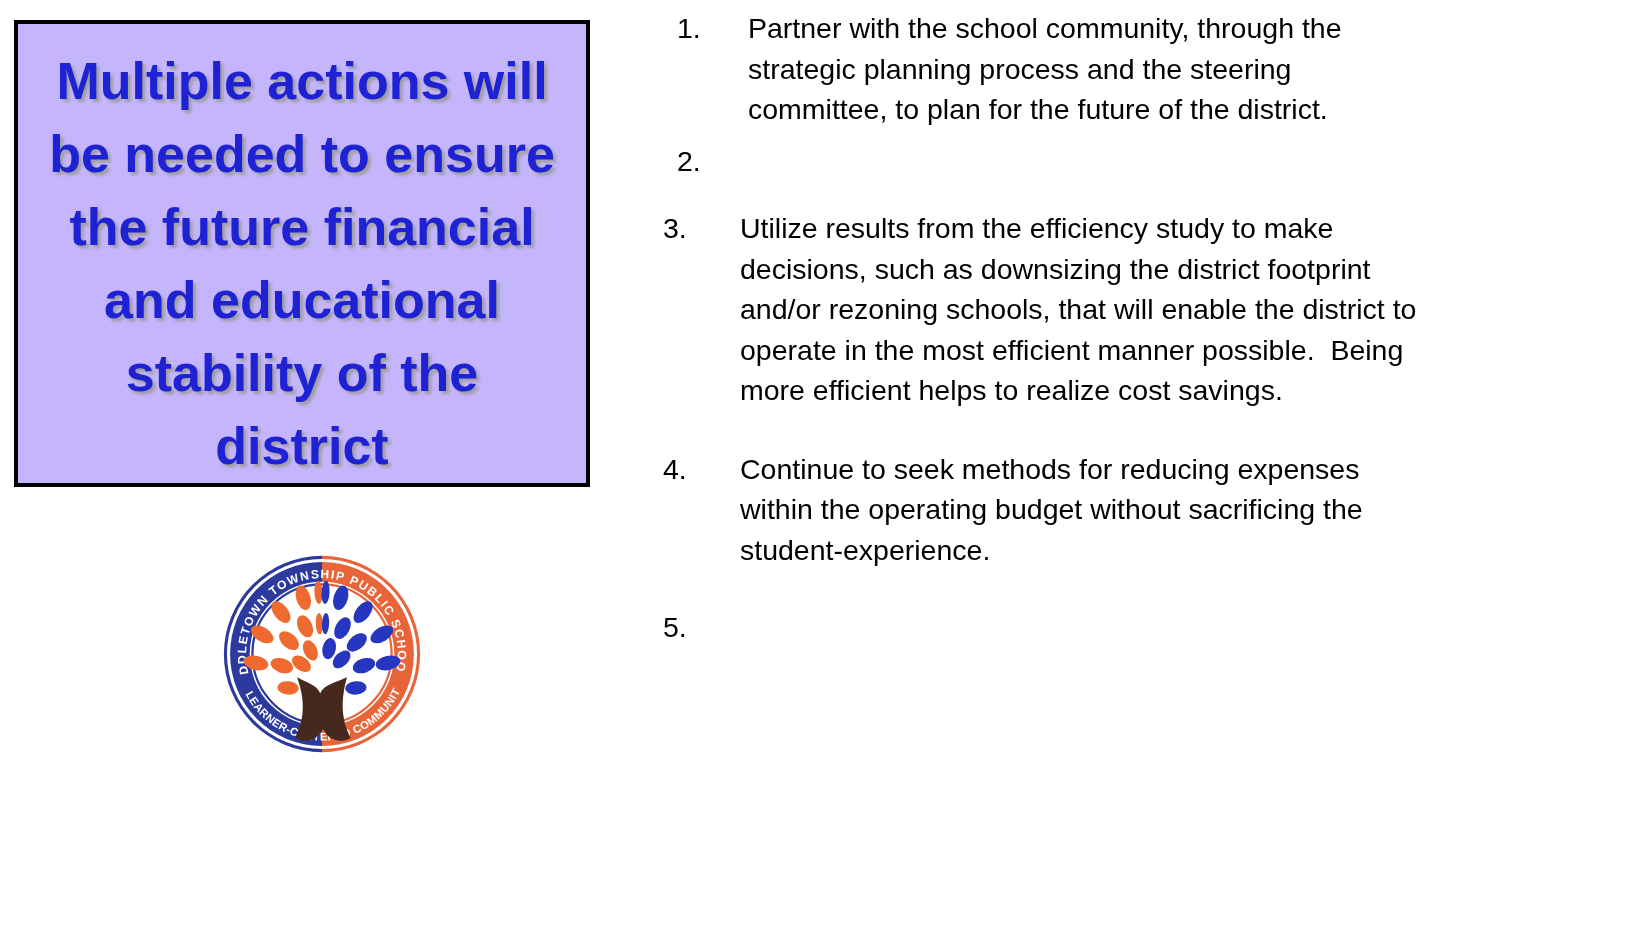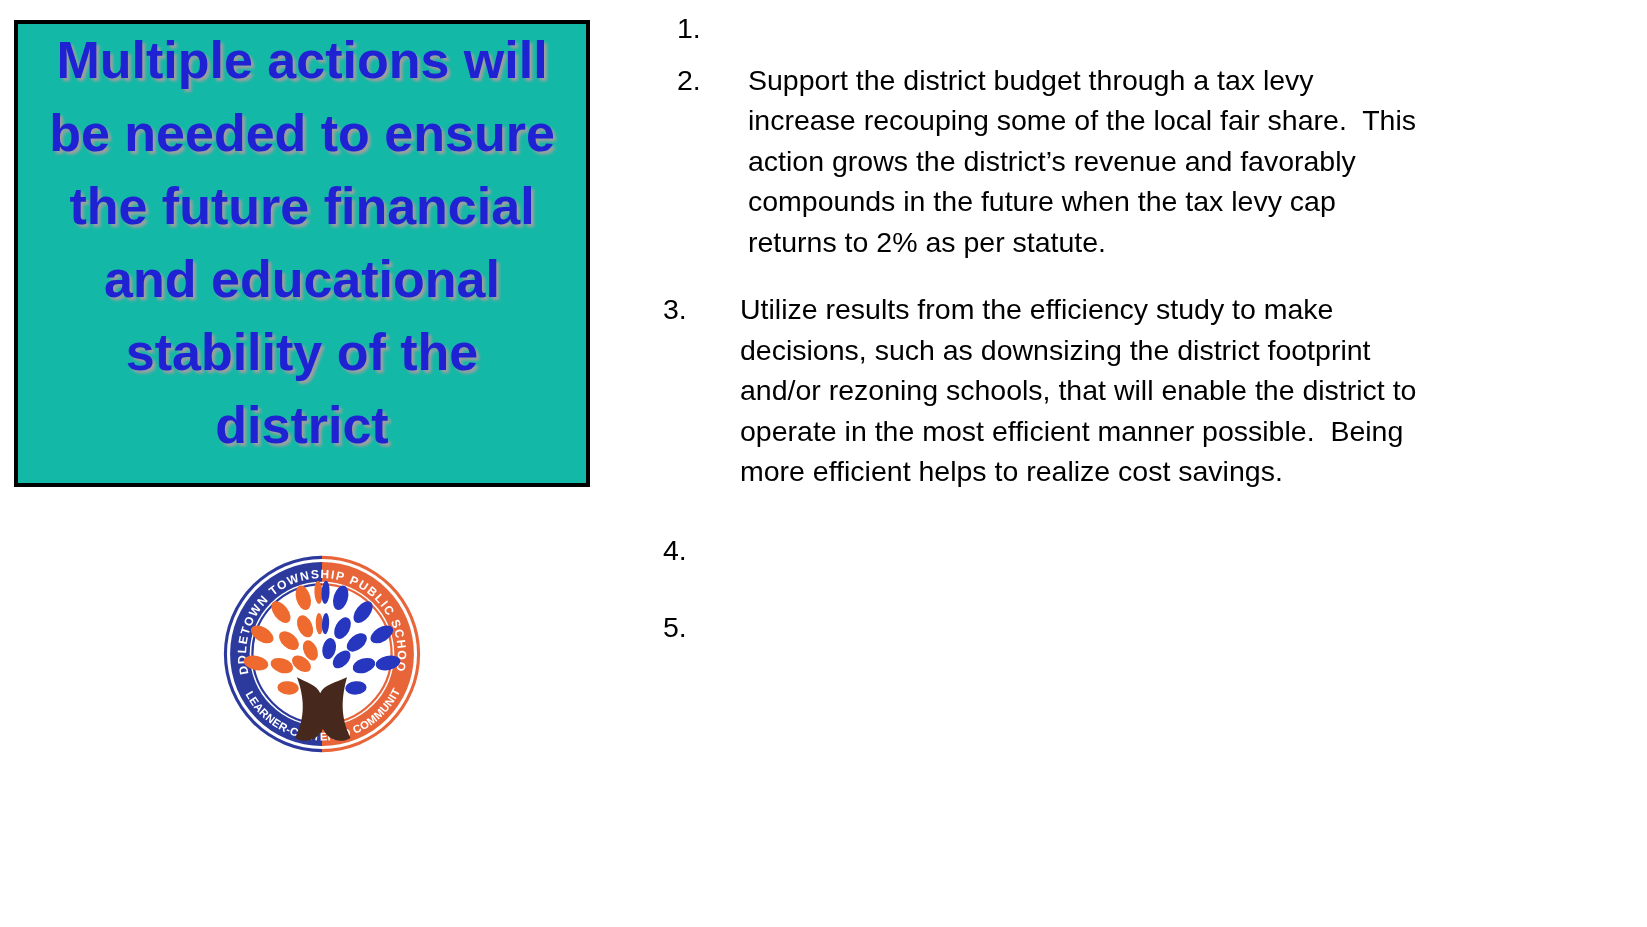--- a/index.html
+++ b/index.html
@@ -139,6 +139,9 @@
   <div class="actions">
     <div class="action g1">
       <span class="num">1.</span>
+      <span class="txt">Partner with the school community, through the
+strategic planning process and the steering
+committee, to plan for the future of the district.</span>
     </div>
     <div class="action g1 m-a">
       <span class="num">2.</span>

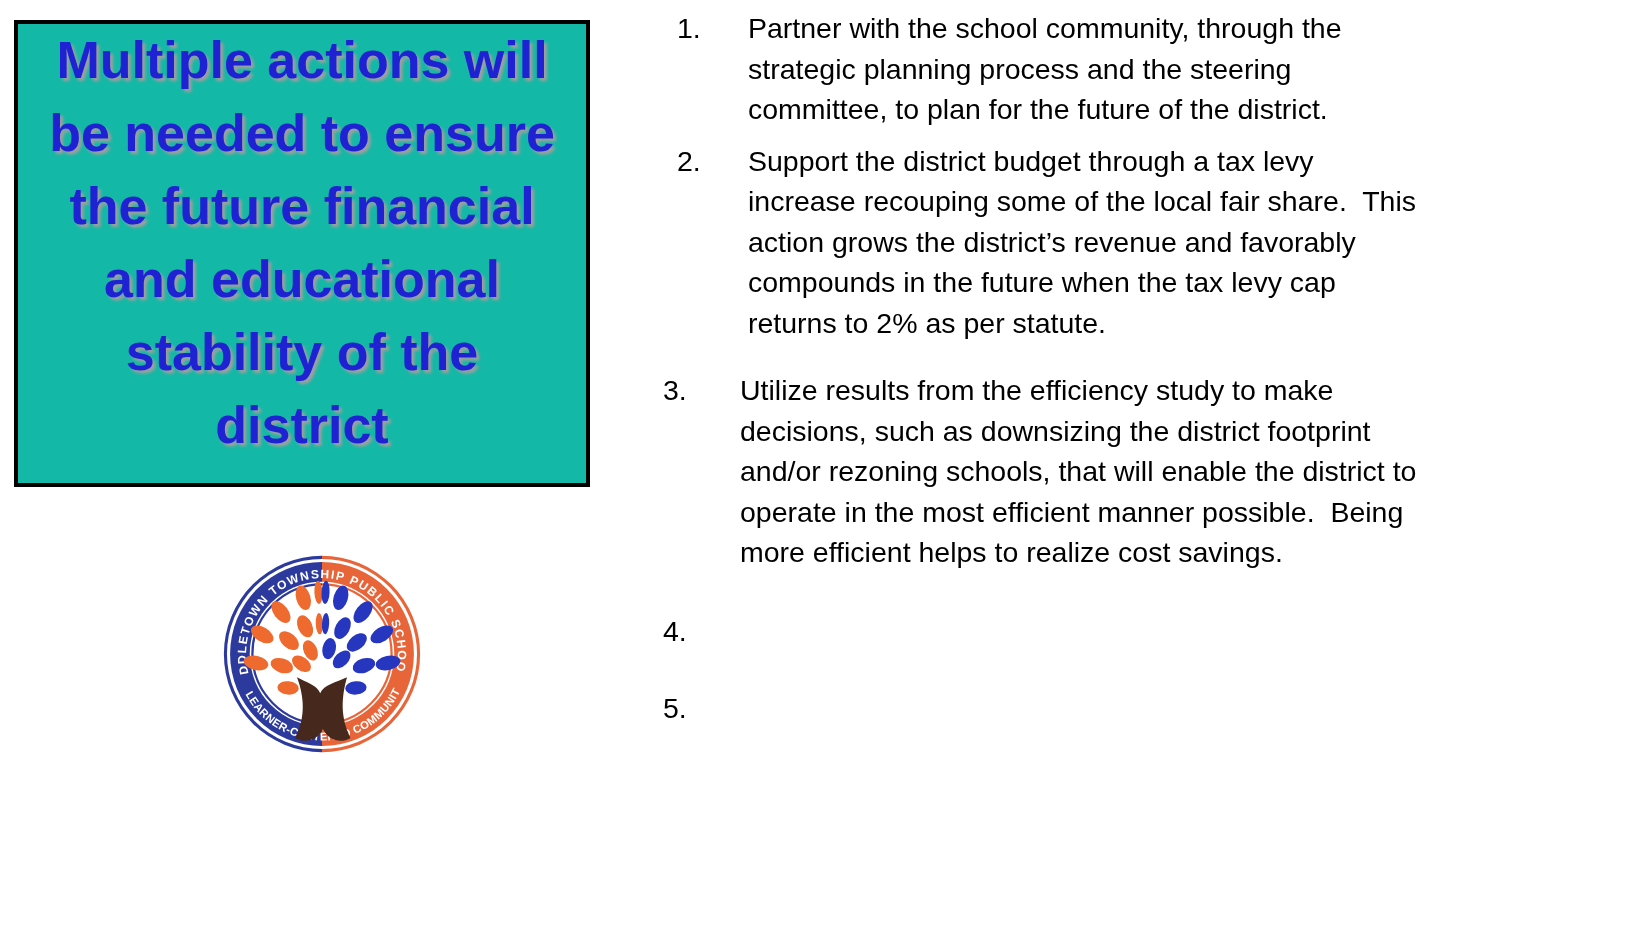--- a/index.html
+++ b/index.html
@@ -17,8 +17,8 @@
     width:576px; height:467px;
     border:4px solid #000;
     box-sizing:border-box;
-    background:#14b8a6;
-    display:flex; align-items:flex-start; justify-content:center;
+    background:#c4b5fd;
+    display:flex; align-items:flex-end; justify-content:center;
   }
   .headline {
     white-space:pre-line;

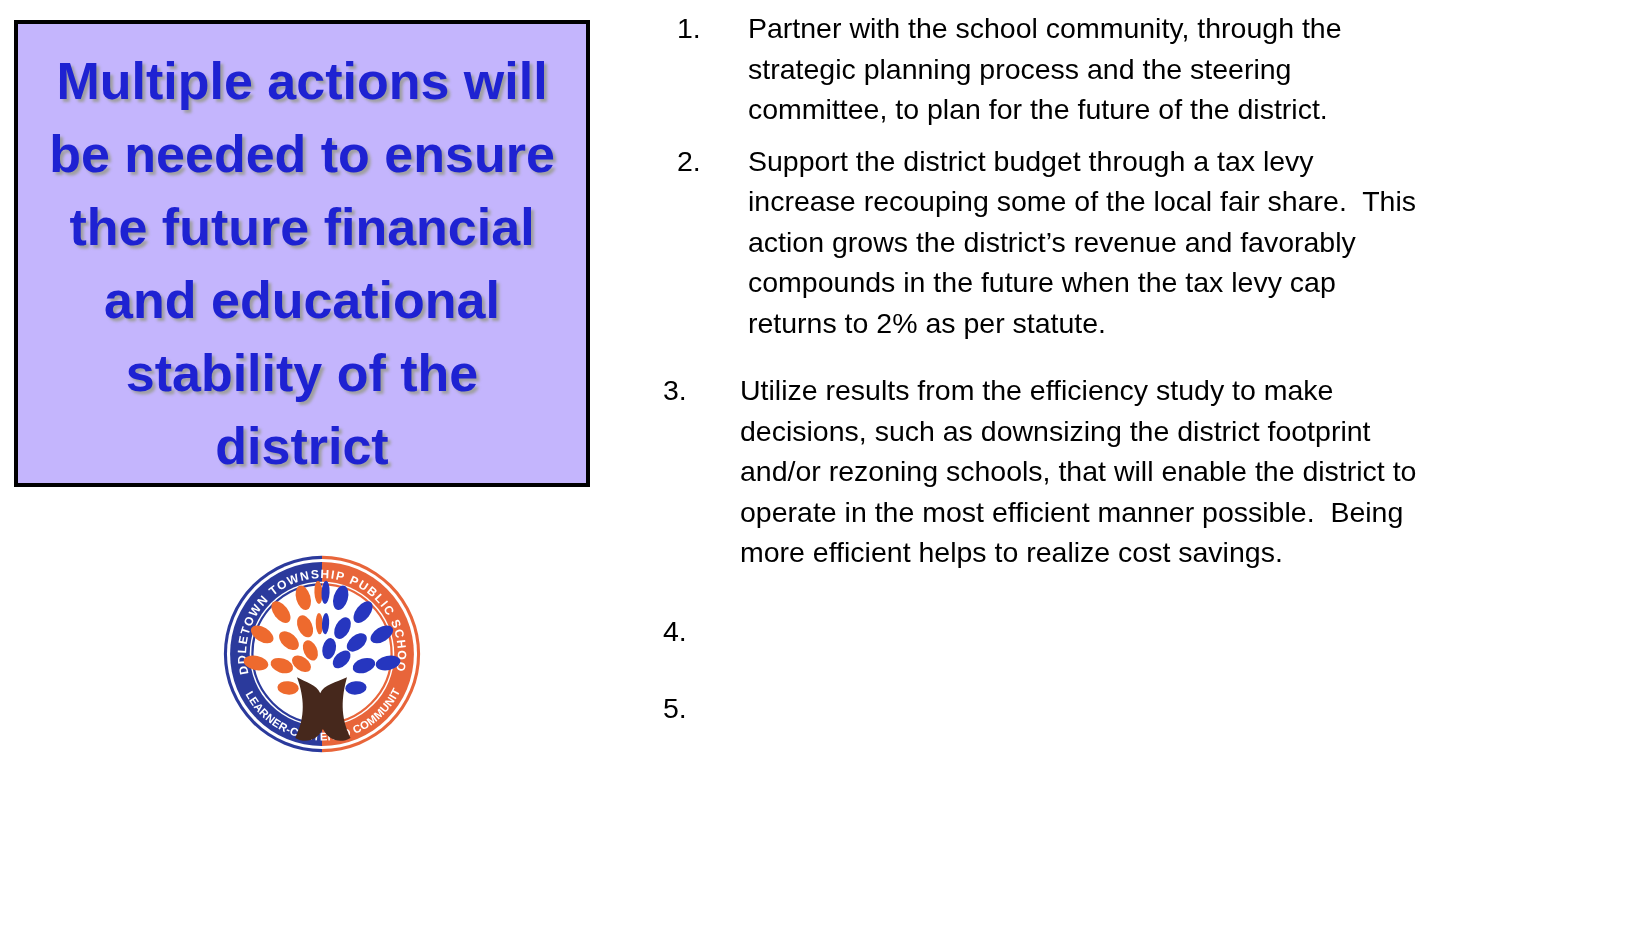--- a/index.html
+++ b/index.html
@@ -145,11 +145,6 @@
     </div>
     <div class="action g1 m-a">
       <span class="num">2.</span>
-      <span class="txt">Support the district budget through a tax levy
-increase recouping some of the local fair share.  This
-action grows the district’s revenue and favorably
-compounds in the future when the tax levy cap
-returns to 2% as per statute.</span>
     </div>
     <div class="action g2 m-b">
       <span class="num">3.</span>

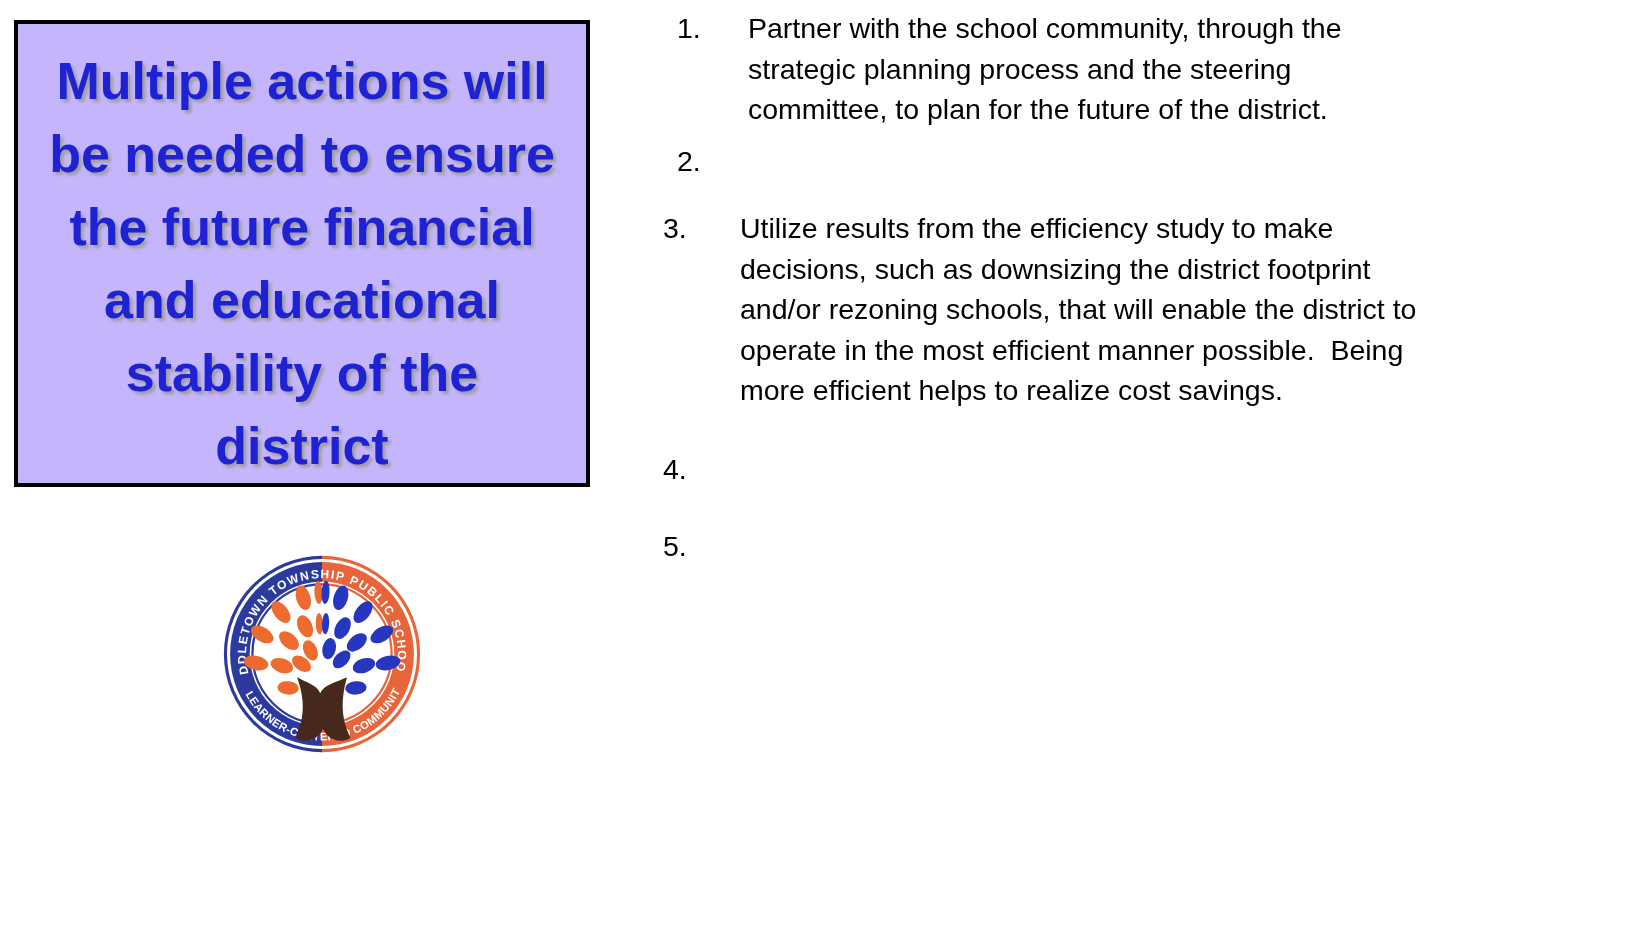--- a/index.html
+++ b/index.html
@@ -156,6 +156,9 @@
     </div>
     <div class="action g2 m-c">
       <span class="num">4.</span>
+      <span class="txt">Continue to seek methods for reducing expenses
+within the operating budget without sacrificing the
+student-experience.</span>
     </div>
     <div class="action g2 m-d">
       <span class="num">5.</span>

